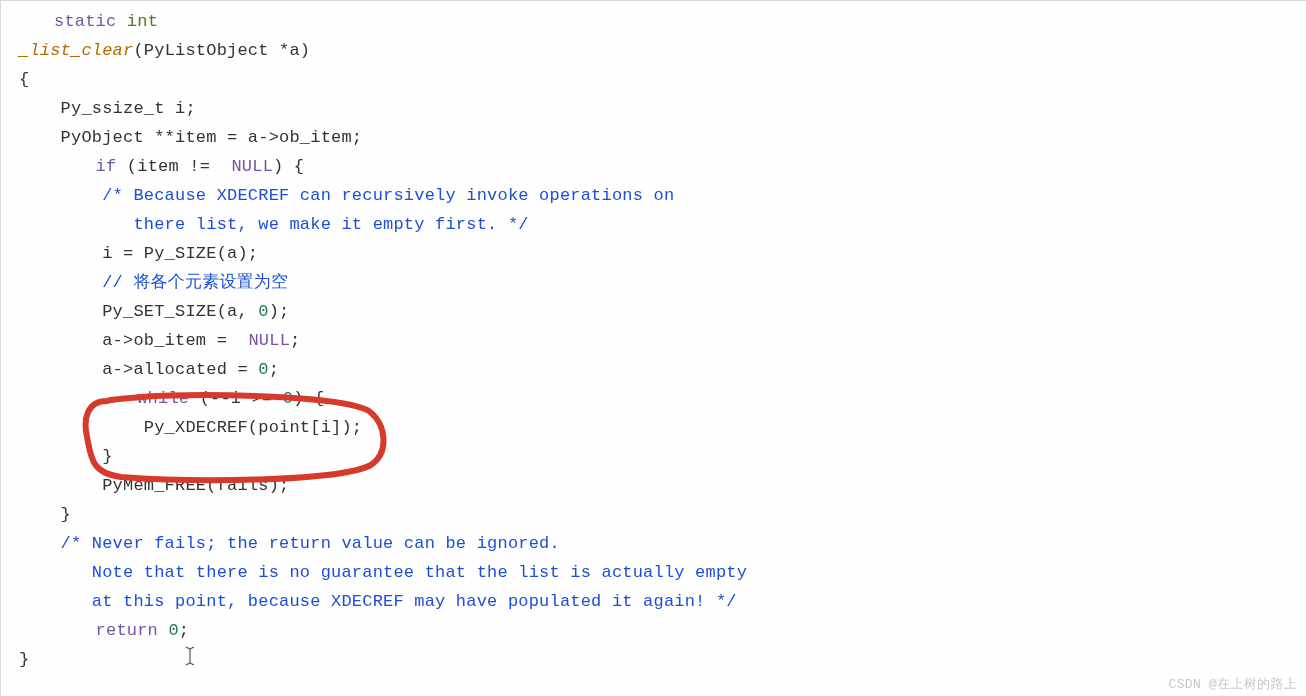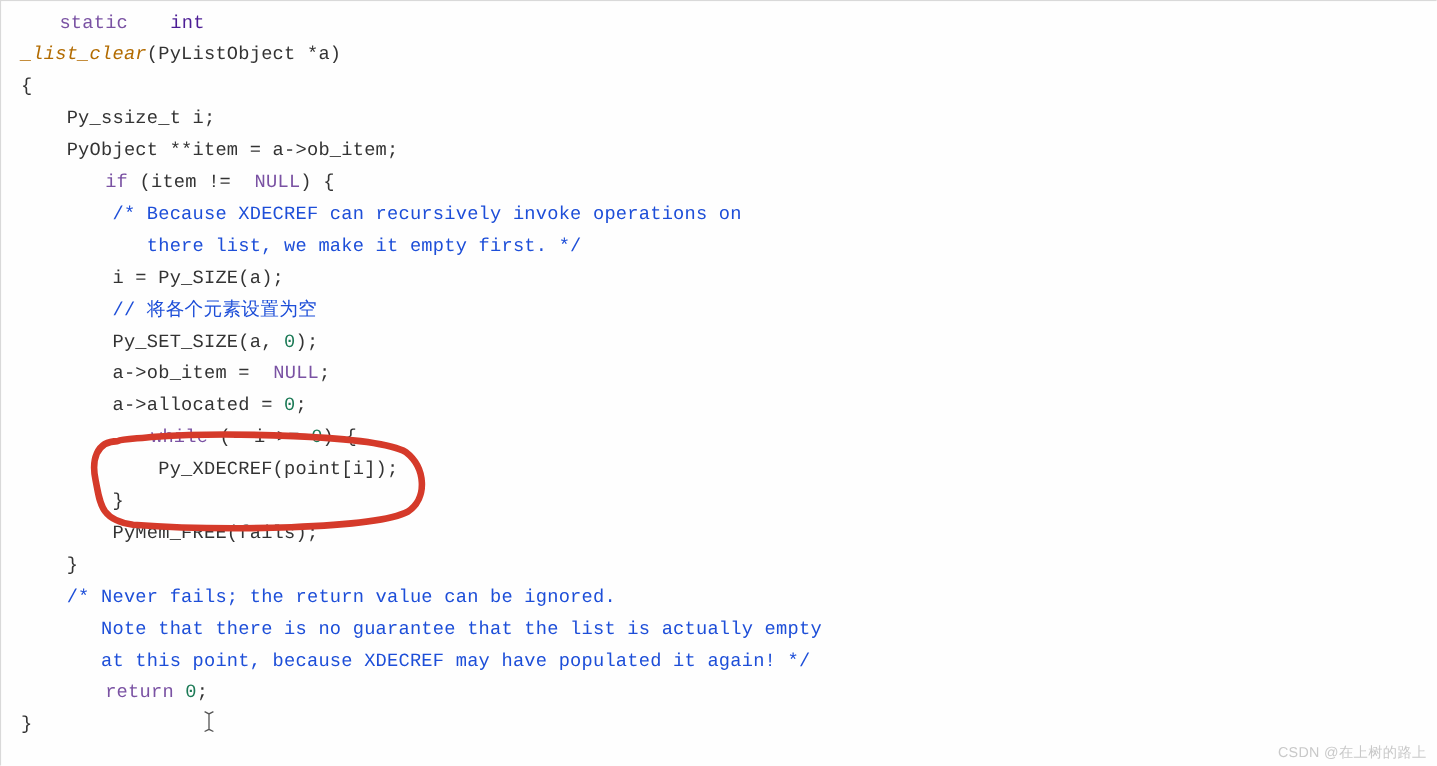--- a/index.html
+++ b/index.html
@@ -16,7 +16,7 @@
     letter-spacing:0.2px;
   }
   .kw{color:#7a52a3;margin-left:35px;}   
-  .type{color:#4c1d95;margin-left:28px;} 
+  .type{color:#4d7c0f;} 
   .fn{color:#b26b00;font-style:italic;}
   .num{color:#1c7a56;}
   .null{color:#7a52a3;padding-left:11px;}

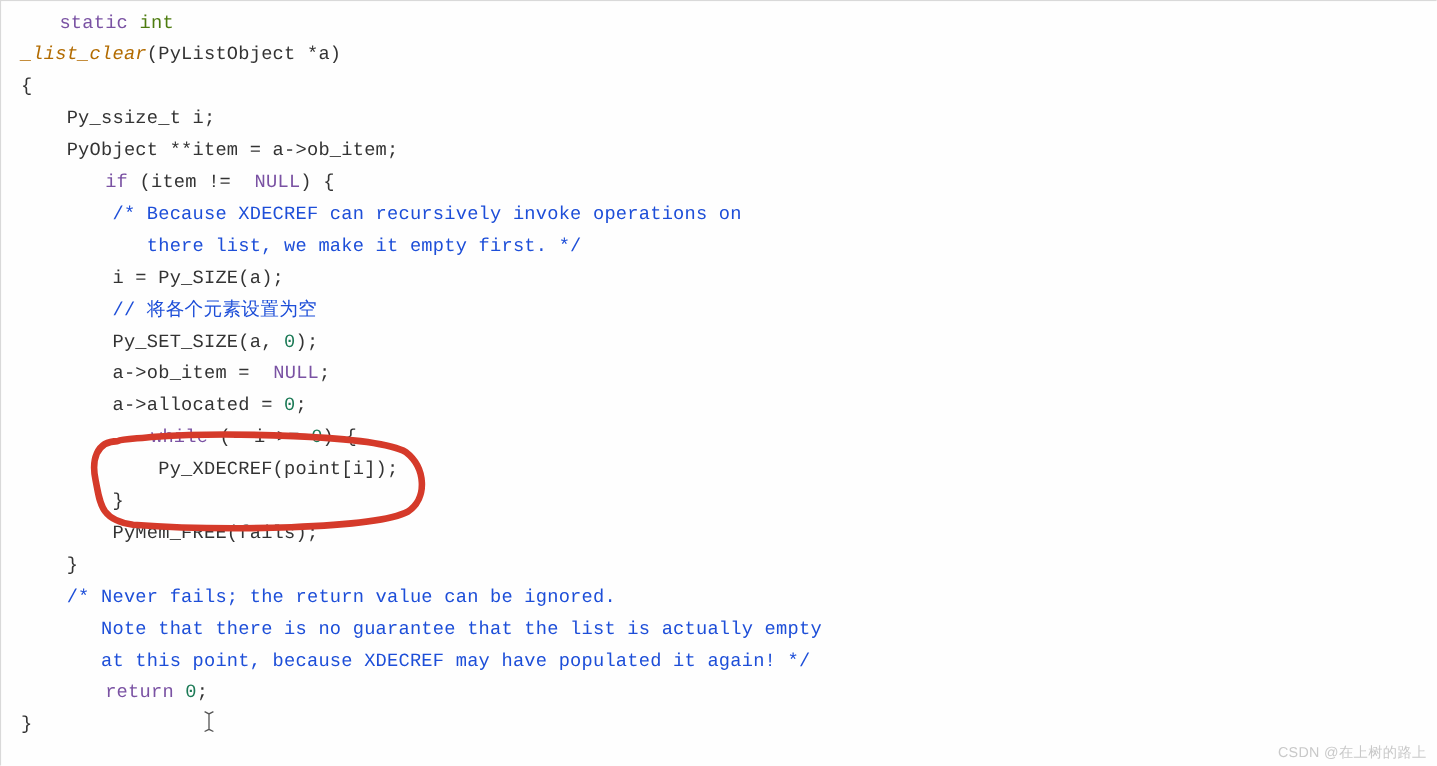--- a/index.html
+++ b/index.html
@@ -25,7 +25,7 @@
     position:absolute;
     right:10px;
     bottom:4px;
-    font-family:Liberation Sans, sans-serif;
+    font-family:Liberation Mono, monospace;
     font-size:13px;
     color:#c9c9c9;
     letter-spacing:0.3px;

